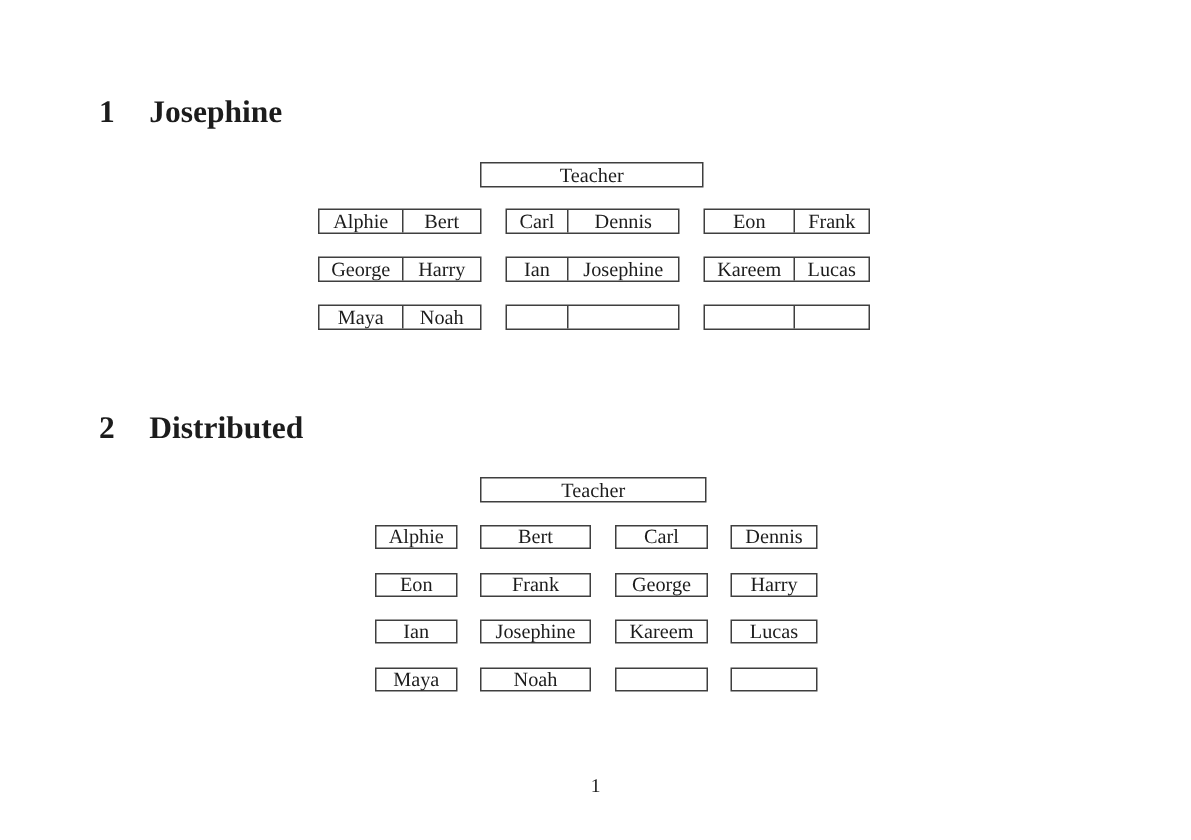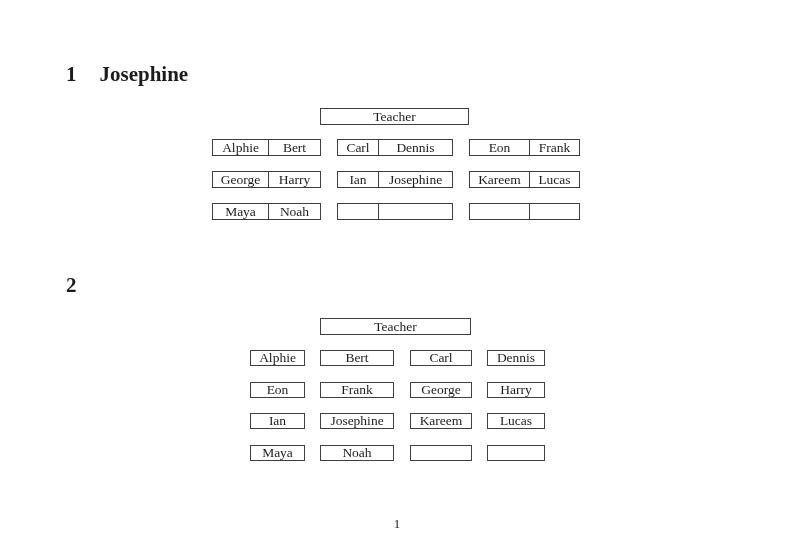--- a/index.html
+++ b/index.html
@@ -105,6 +105,7 @@
 
   <div class="heading" style="top:273px;">
     <span class="num">2</span>
+    <span>Distributed</span>
   </div>
 
   <div class="box" style="left:320px; top:318px; width:151px; height:17px;">Teacher</div>

